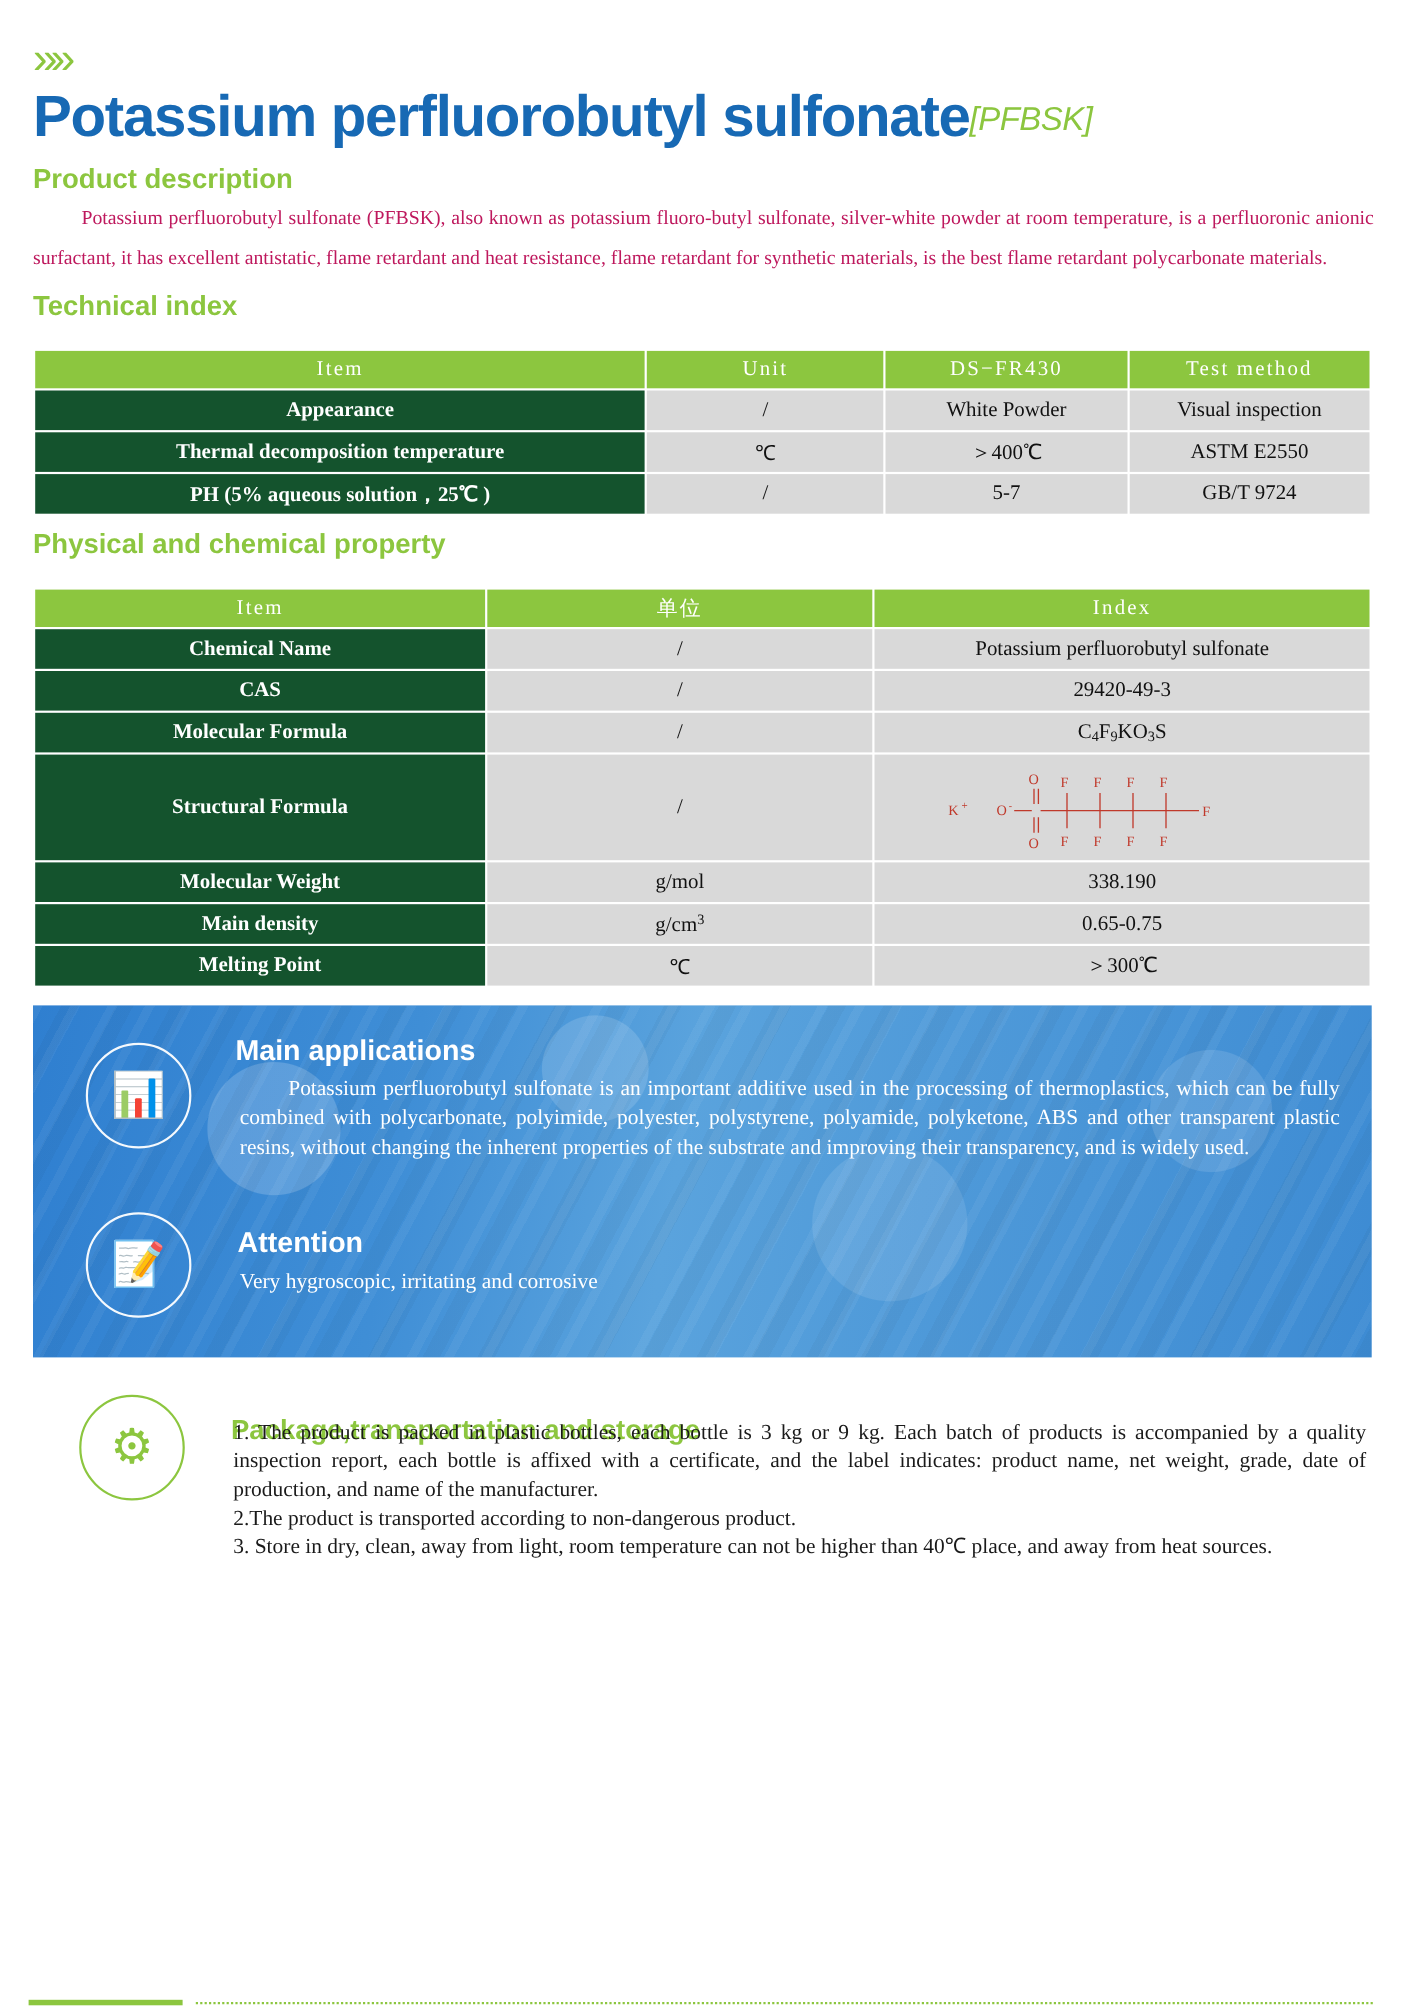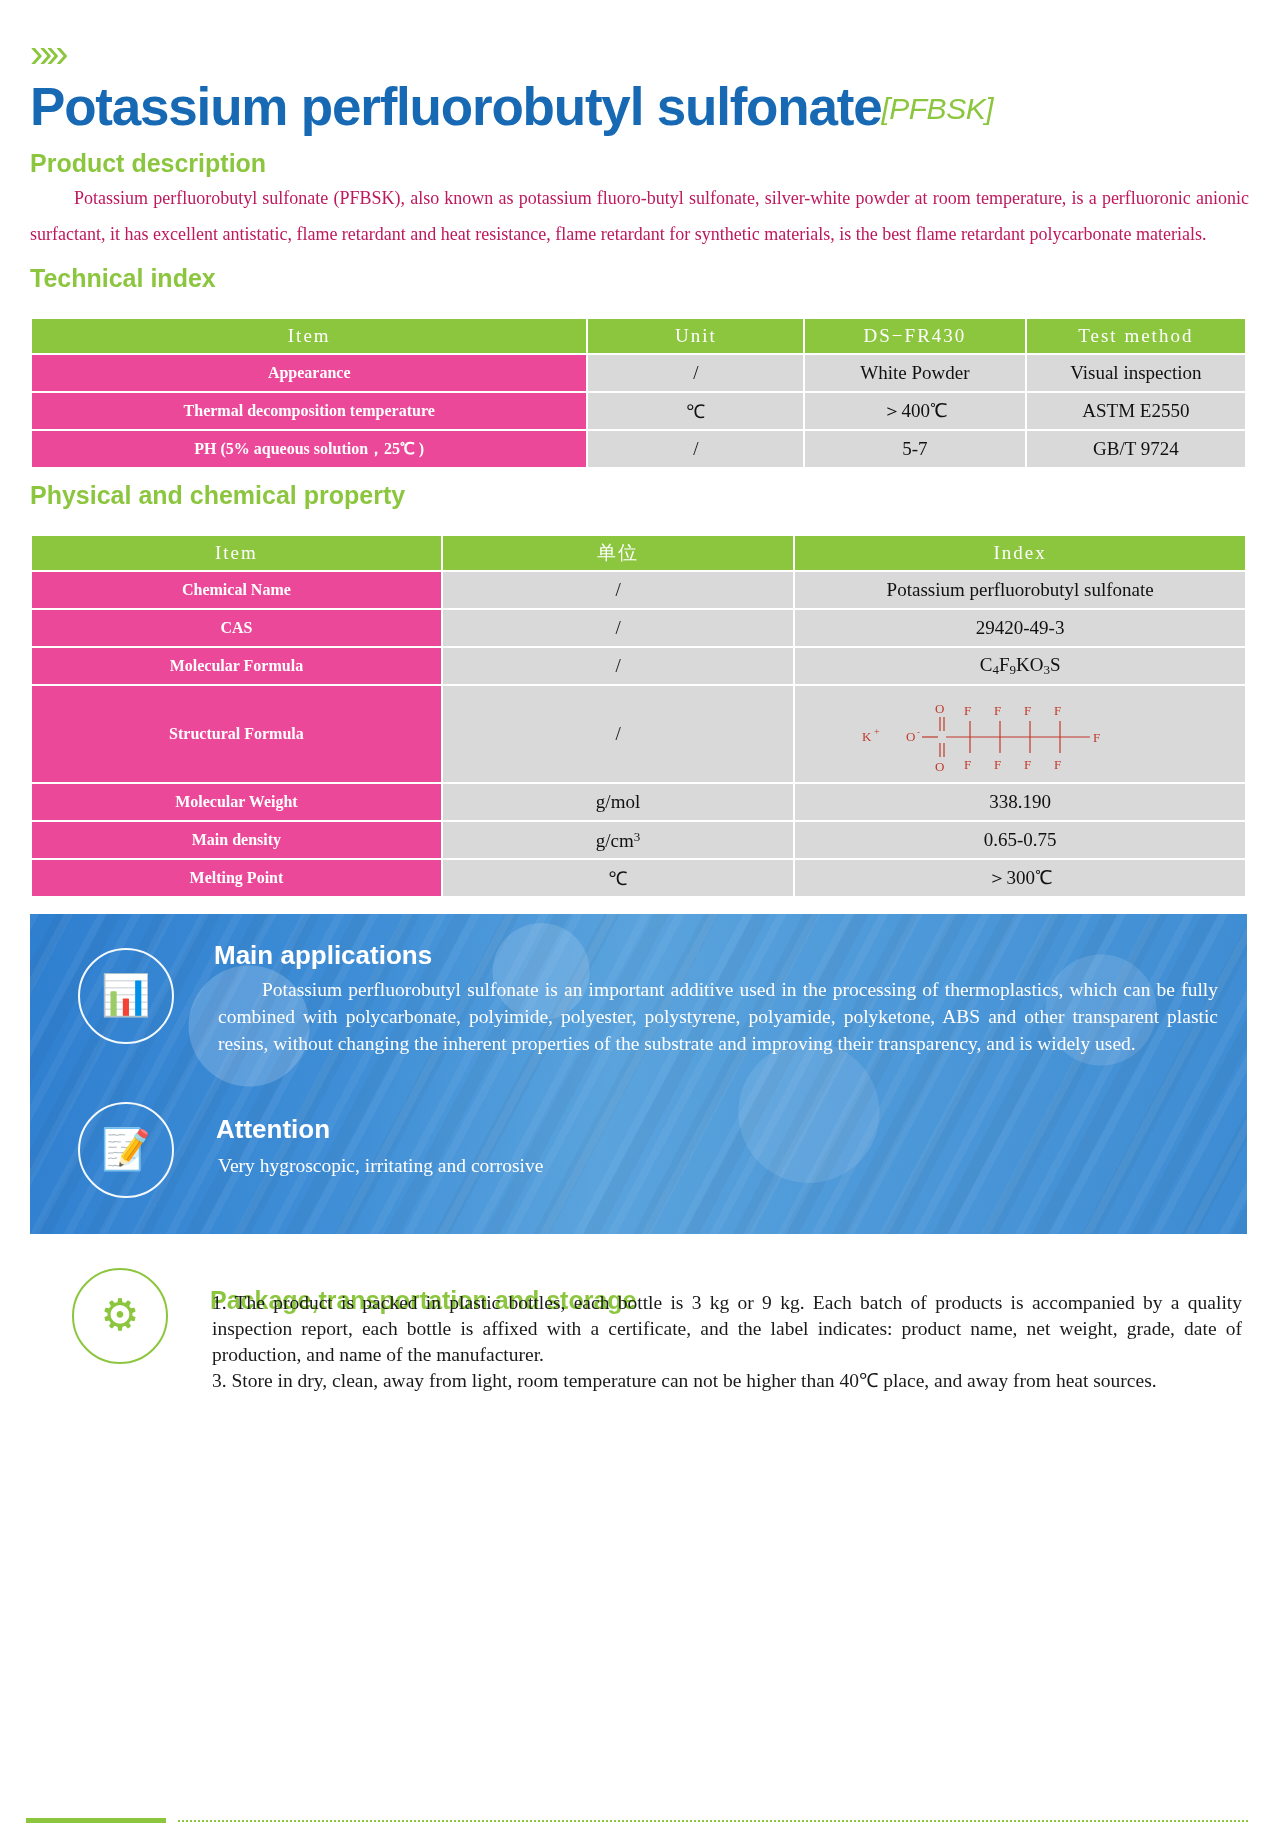--- a/index.html
+++ b/index.html
@@ -97,10 +97,10 @@
     height: 34px;
   }
   .lbl {
-    background: #ec4899;
+    background: #14532d;
     color: #ffffff;
     font-weight: bold;
-    font-size: 16px;
+    font-size: 19px;
     text-align: center;
   }
   .val {

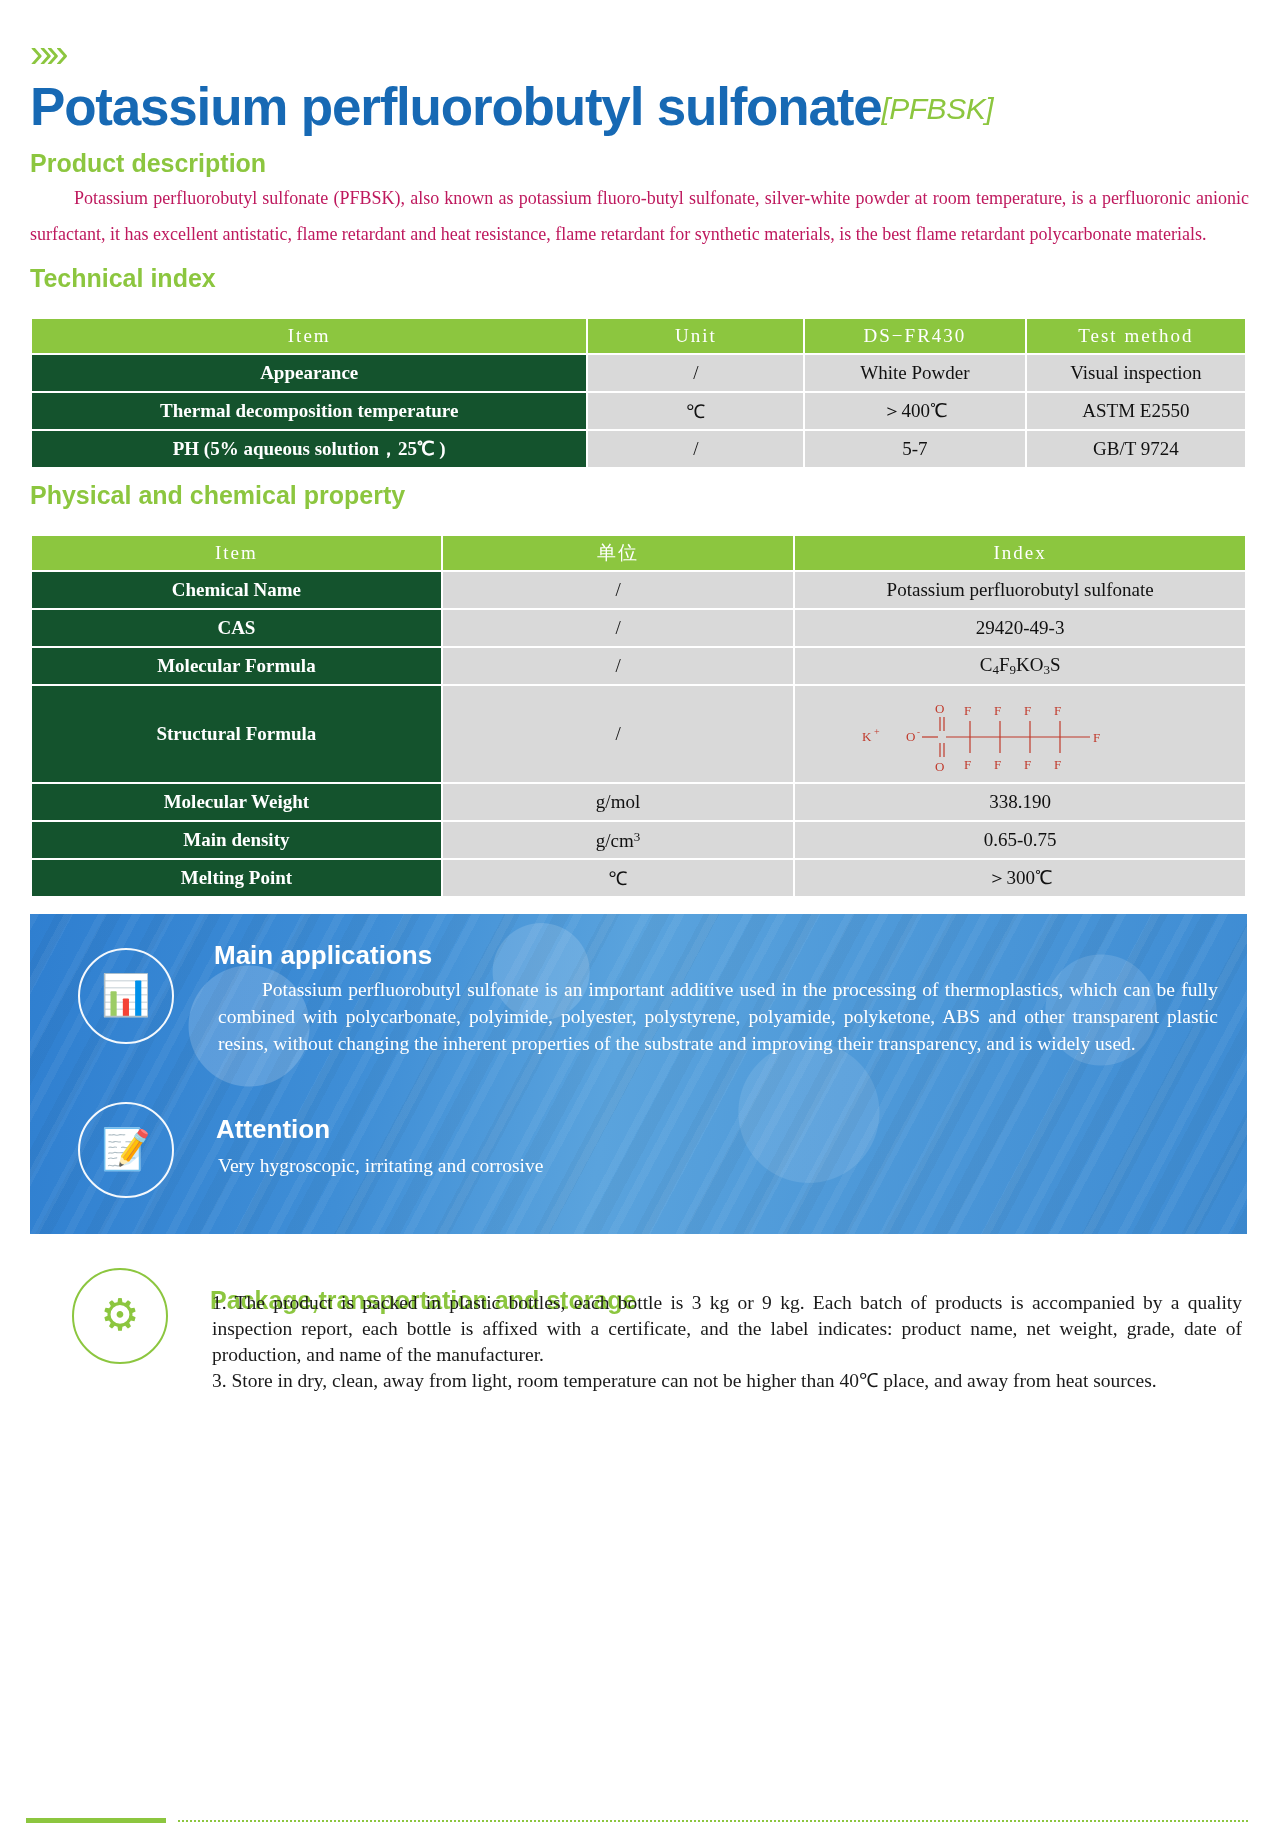--- a/index.html
+++ b/index.html
@@ -405,6 +405,7 @@
     <div class="pkg-head">Package,transportation and storage</div>
     <div class="pkg-body">
       <p>1. The product is packed in plastic bottles, each bottle is 3 kg or 9 kg. Each batch of products is accompanied by a quality inspection report, each bottle is affixed with a certificate, and the label indicates: product name, net weight, grade, date of production, and name of the manufacturer.</p>
+      <p>2.The product is transported according to non-dangerous product.</p>
       <p>3. Store in dry, clean, away from light, room temperature can not be higher than 40℃ place, and away from heat sources.</p>
     </div>
   </div>

